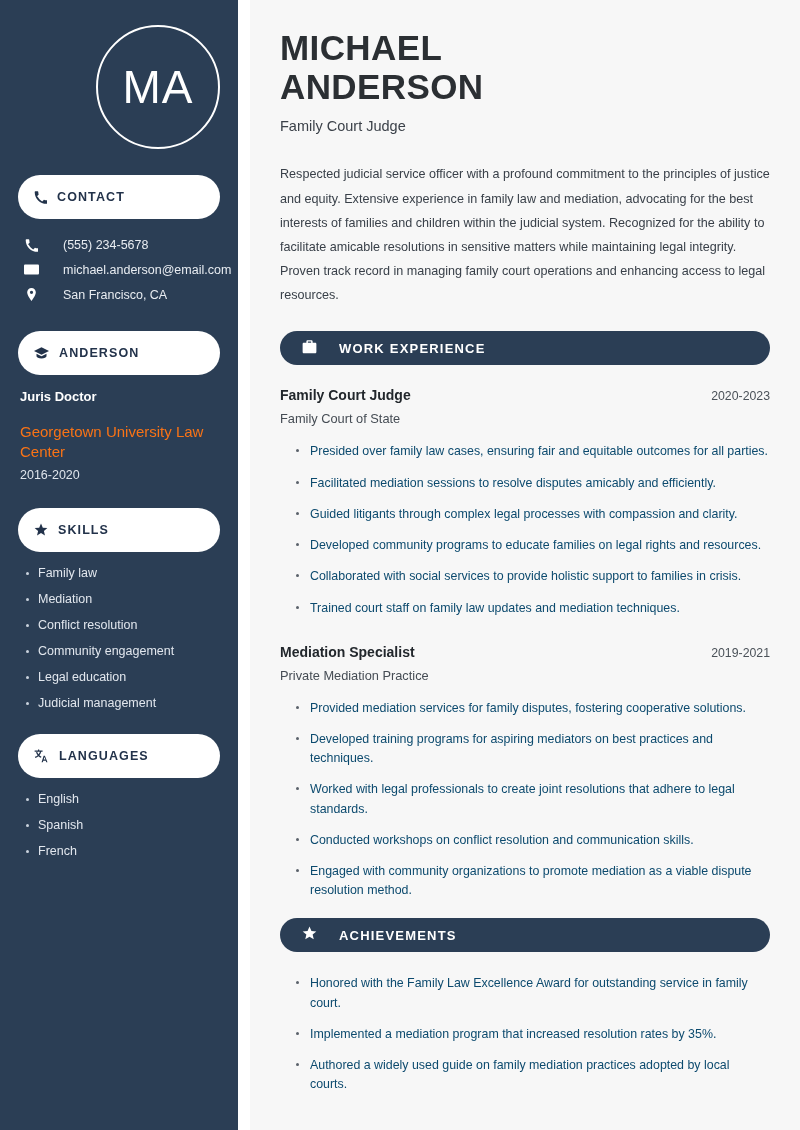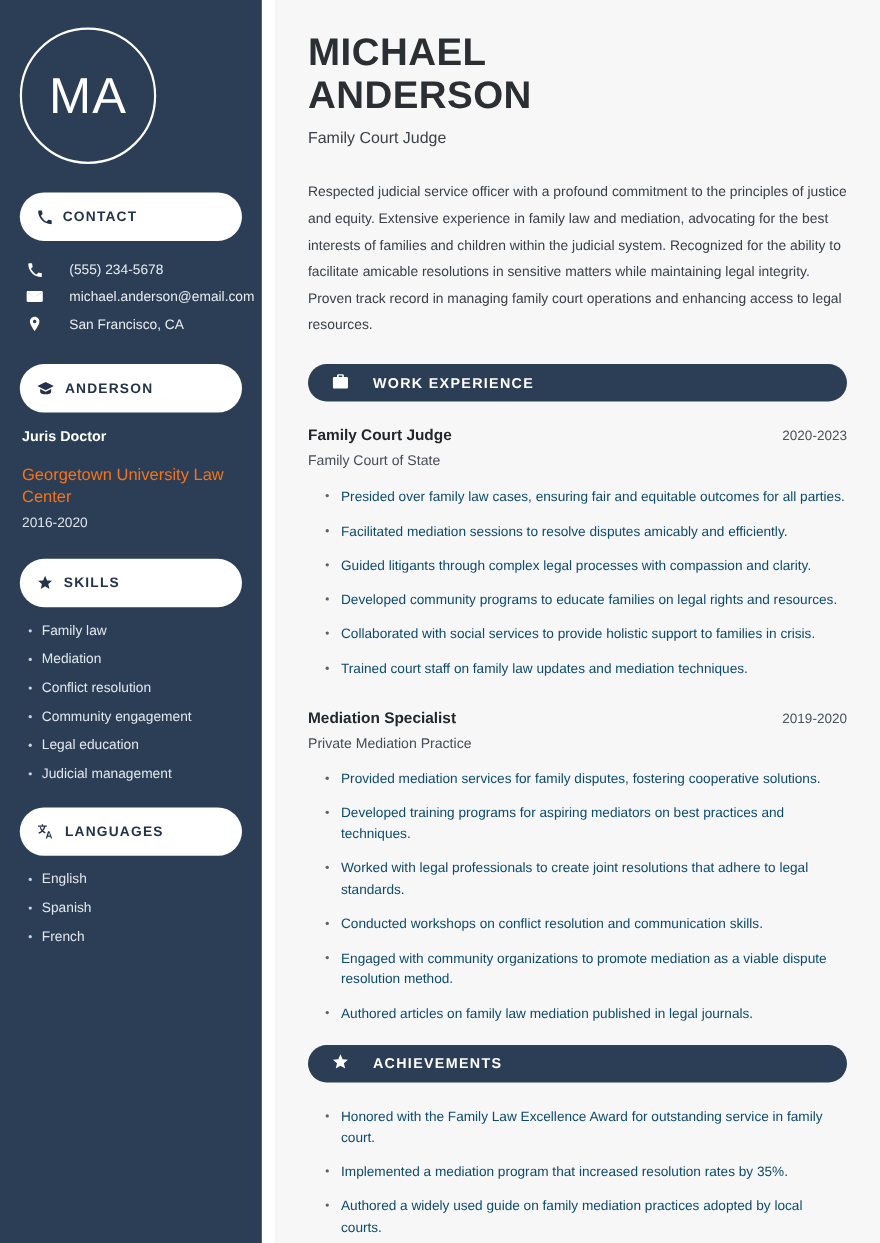--- a/index.html
+++ b/index.html
@@ -43,7 +43,7 @@
 
   .avatar-wrap {
     display: flex;
-    justify-content: flex-start;
+    justify-content: flex-end;
     padding-top: 25px;
     padding-bottom: 26px;
   }

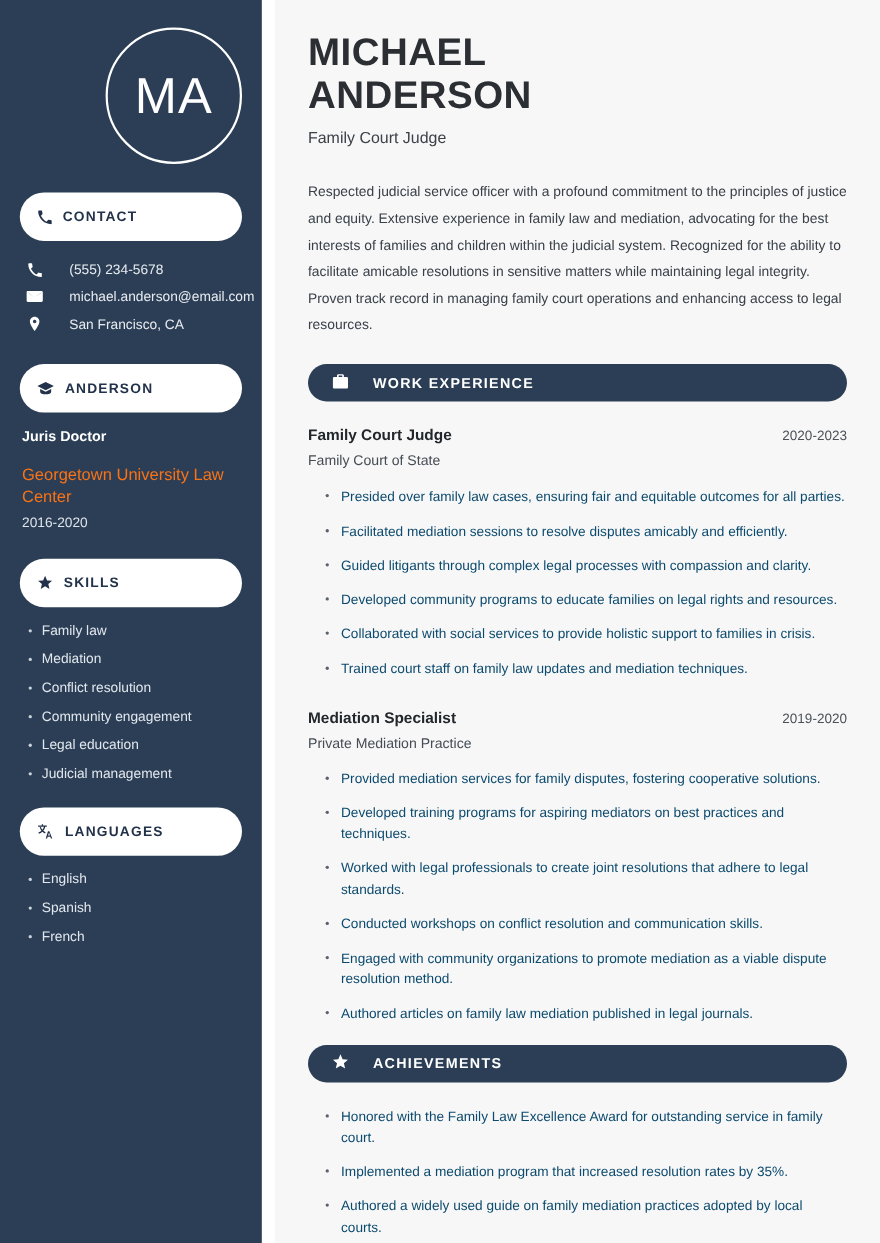--- a/index.html
+++ b/index.html
@@ -374,7 +374,7 @@
     <div class="job">
       <div class="job-head">
         <div class="job-role">Mediation Specialist</div>
-        <div class="job-dates">2019-2020</div>
+        <div class="job-dates">2019-2021</div>
       </div>
       <div class="job-org">Private Mediation Practice</div>
       <ul class="main-list tight">

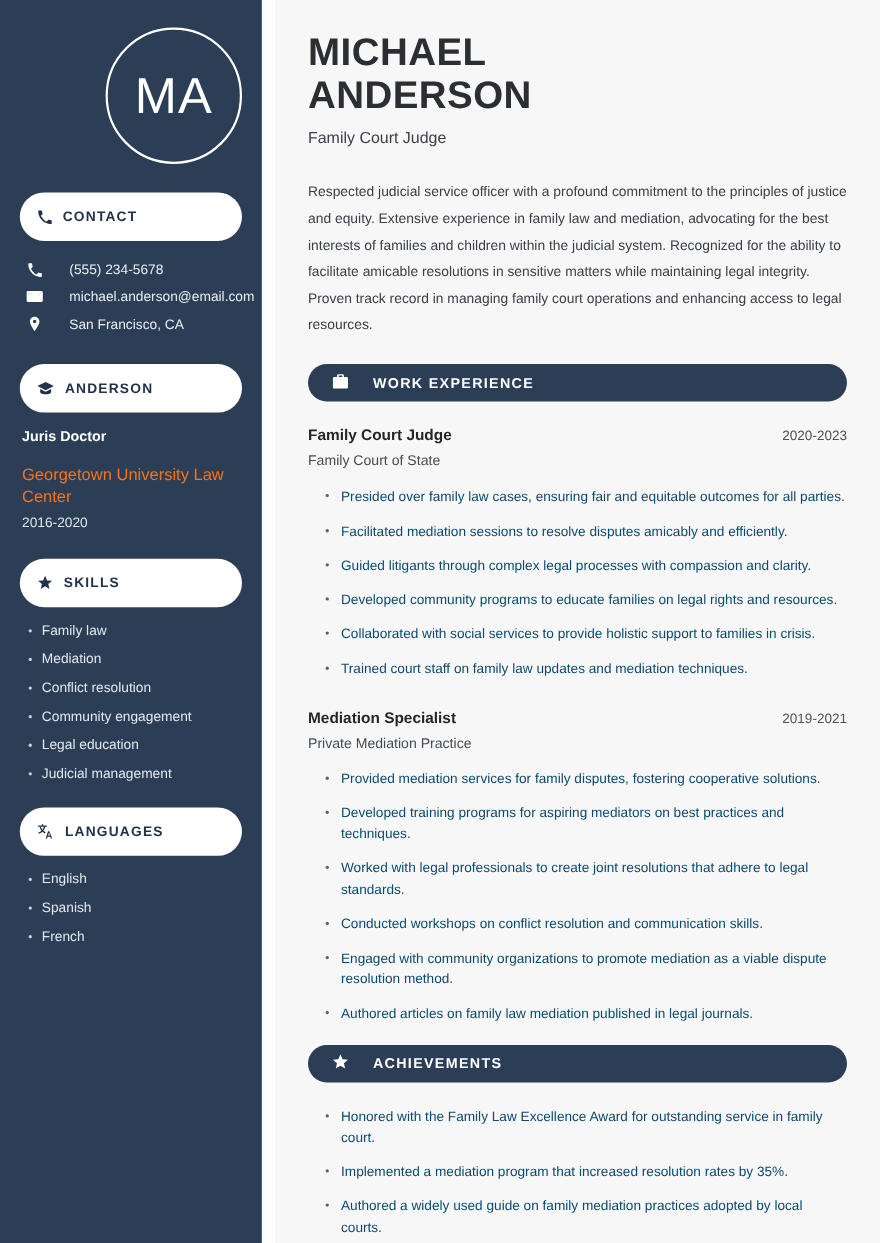--- a/index.html
+++ b/index.html
@@ -383,7 +383,6 @@
         <li>Worked with legal professionals to create joint resolutions that adhere to legal standards.</li>
         <li>Conducted workshops on conflict resolution and communication skills.</li>
         <li>Engaged with community organizations to promote mediation as a viable dispute resolution method.</li>
-        <li>Authored articles on family law mediation published in legal journals.</li>
       </ul>
     </div>
 

